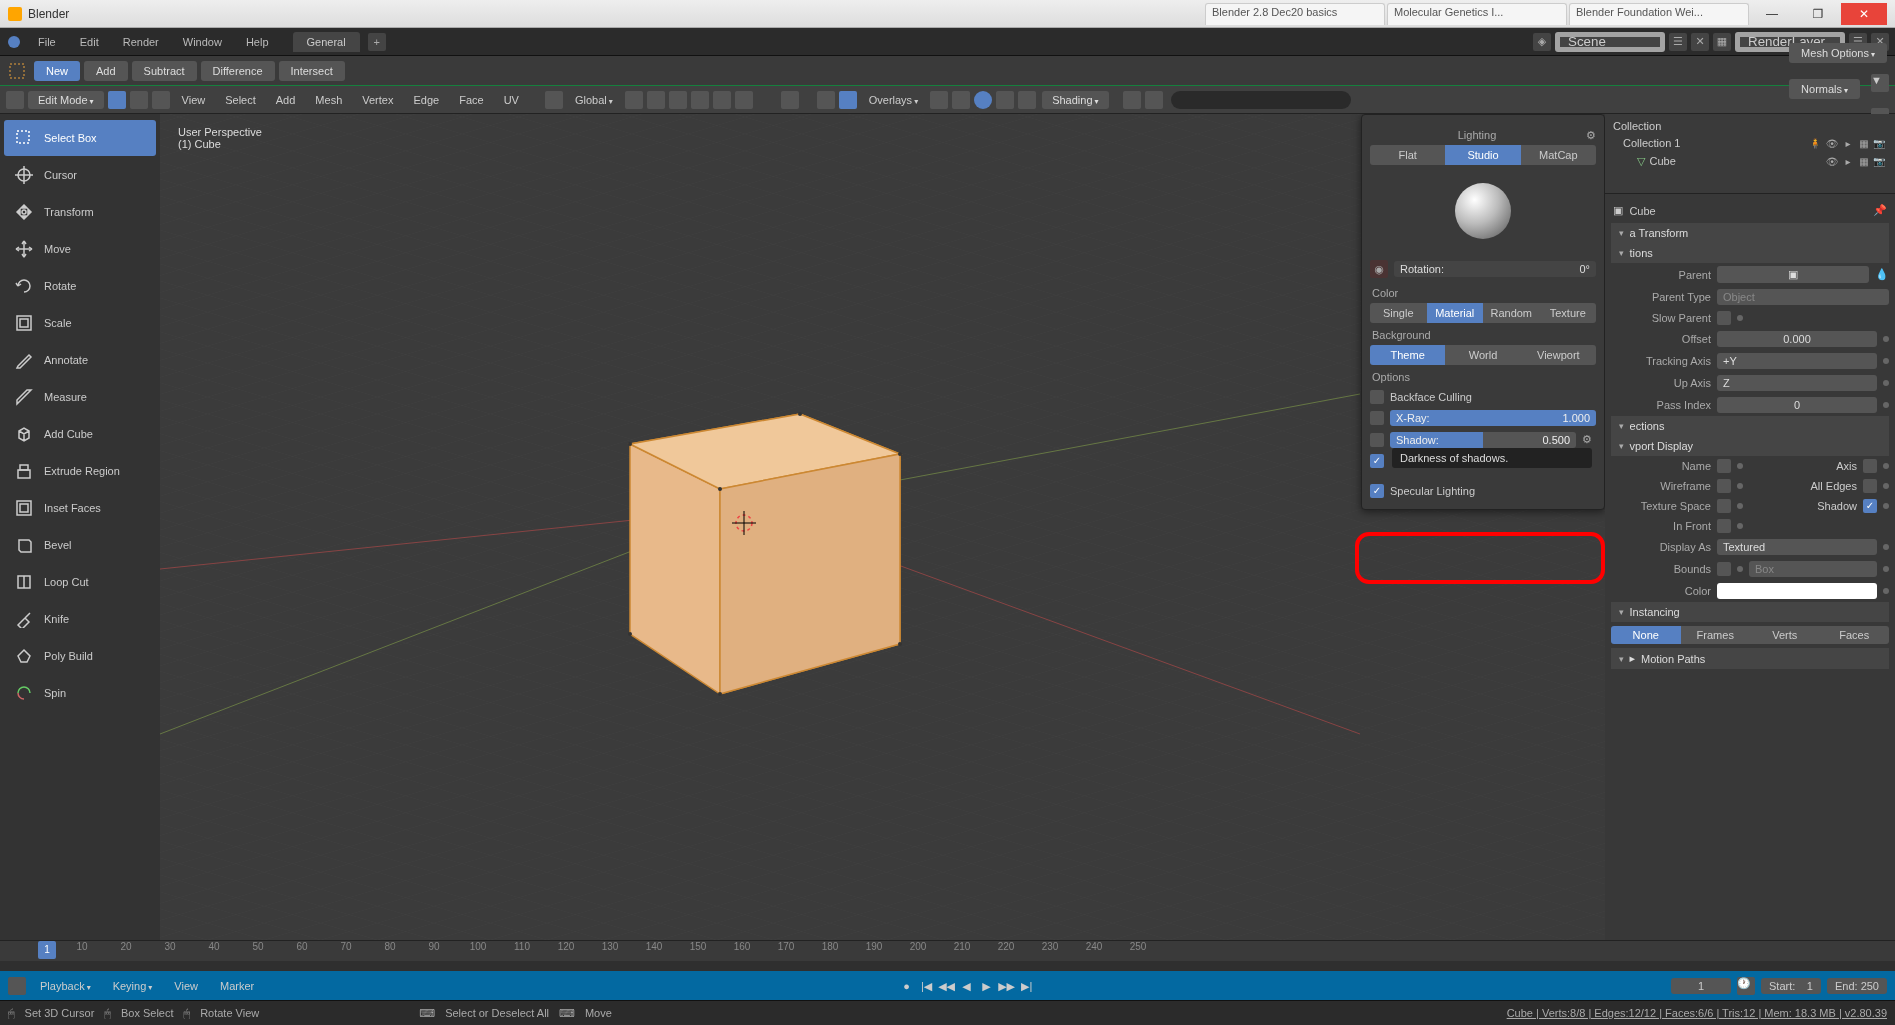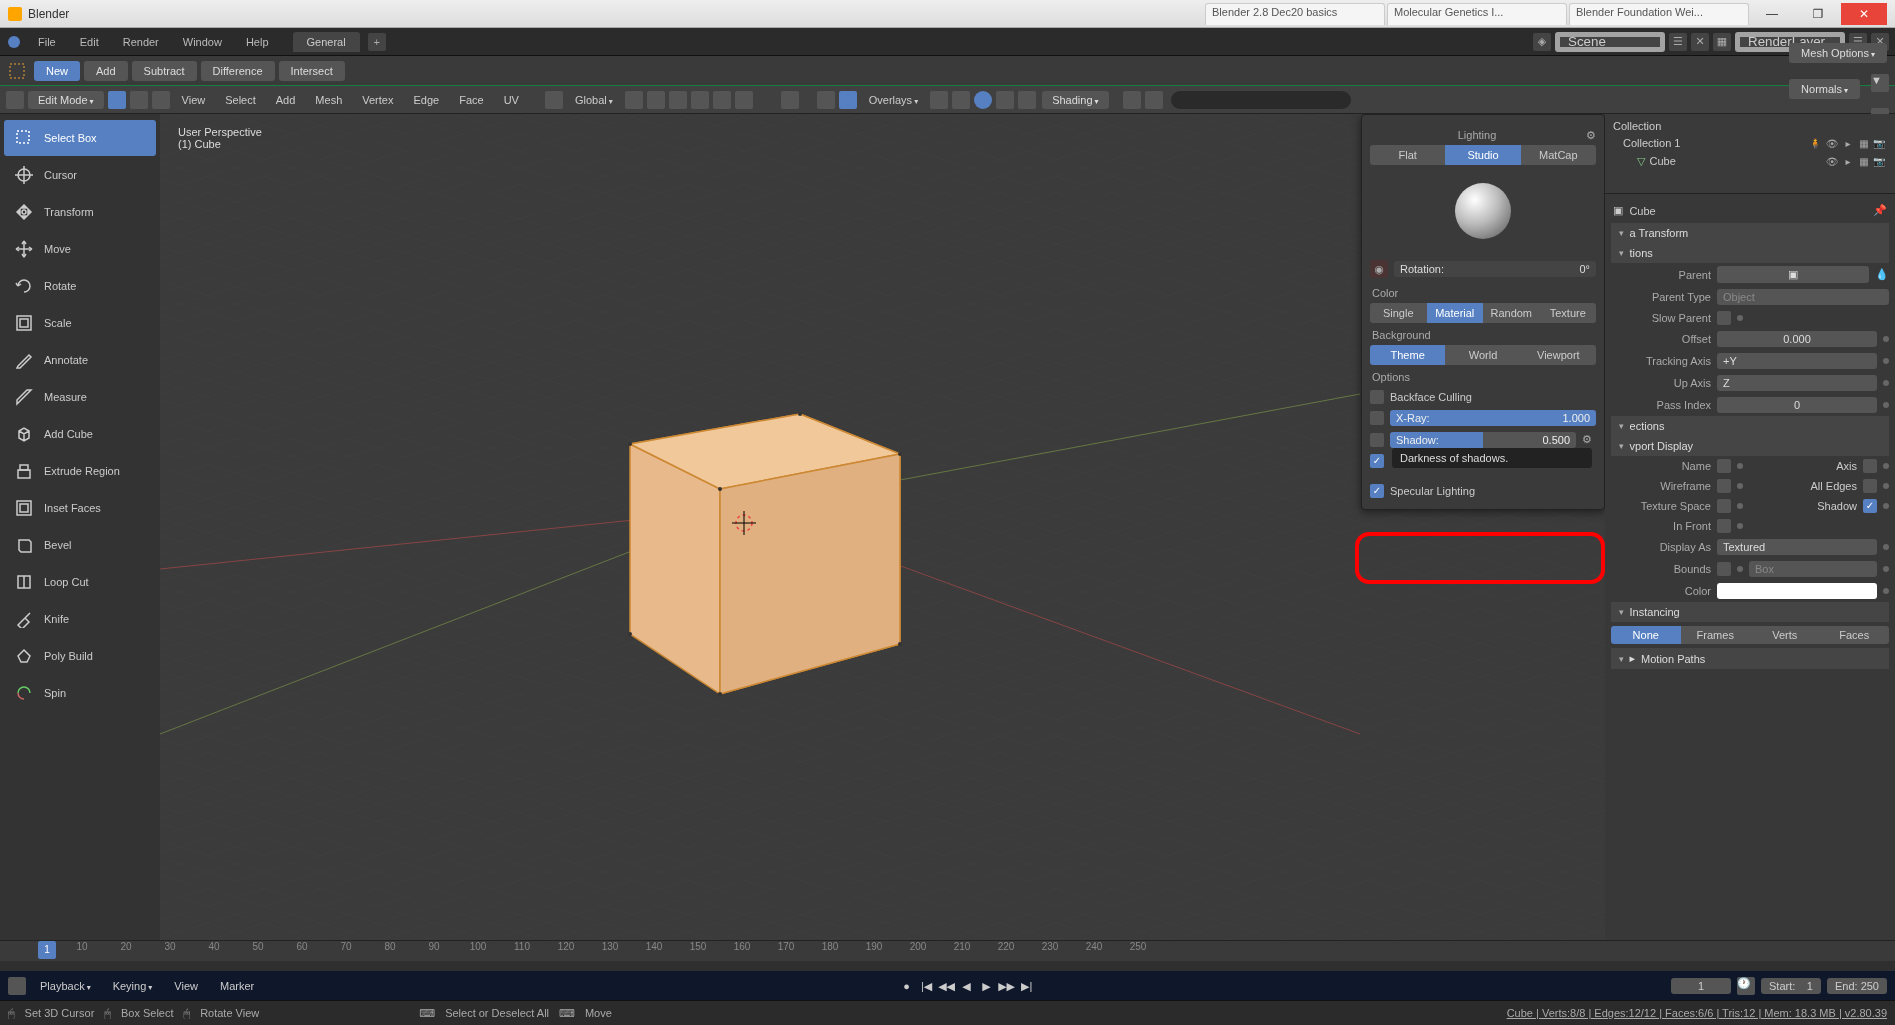--- a/index.html
+++ b/index.html
@@ -88,7 +88,7 @@
 .frame-marker { position: absolute; left: 38px; top: 0; width: 18px; height: 18px; background: #5680c2; color: #fff; text-align: center; border-radius: 2px; font-size: 10px; line-height: 18px; }
 .ruler-ticks { position: absolute; inset: 0; display: flex; padding-left: 60px; }
 .tick { width: 44px; color: #888; font-size: 10px; text-align: center; }
-.timeline-ctrl { height: 30px; display: flex; align-items: center; padding: 0 8px; gap: 6px; background: #0f172a; }
+.timeline-ctrl { height: 30px; display: flex; align-items: center; padding: 0 8px; gap: 6px; background: #0369a1; }
 .play-btns { display: flex; gap: 2px; margin: 0 auto; }
 .play-btn { width: 18px; height: 18px; color: #ccc; display:flex; align-items:center; justify-content:center; }
 .frame-input { background: #555; padding: 2px 8px; border-radius: 3px; min-width: 60px; text-align: center; }

